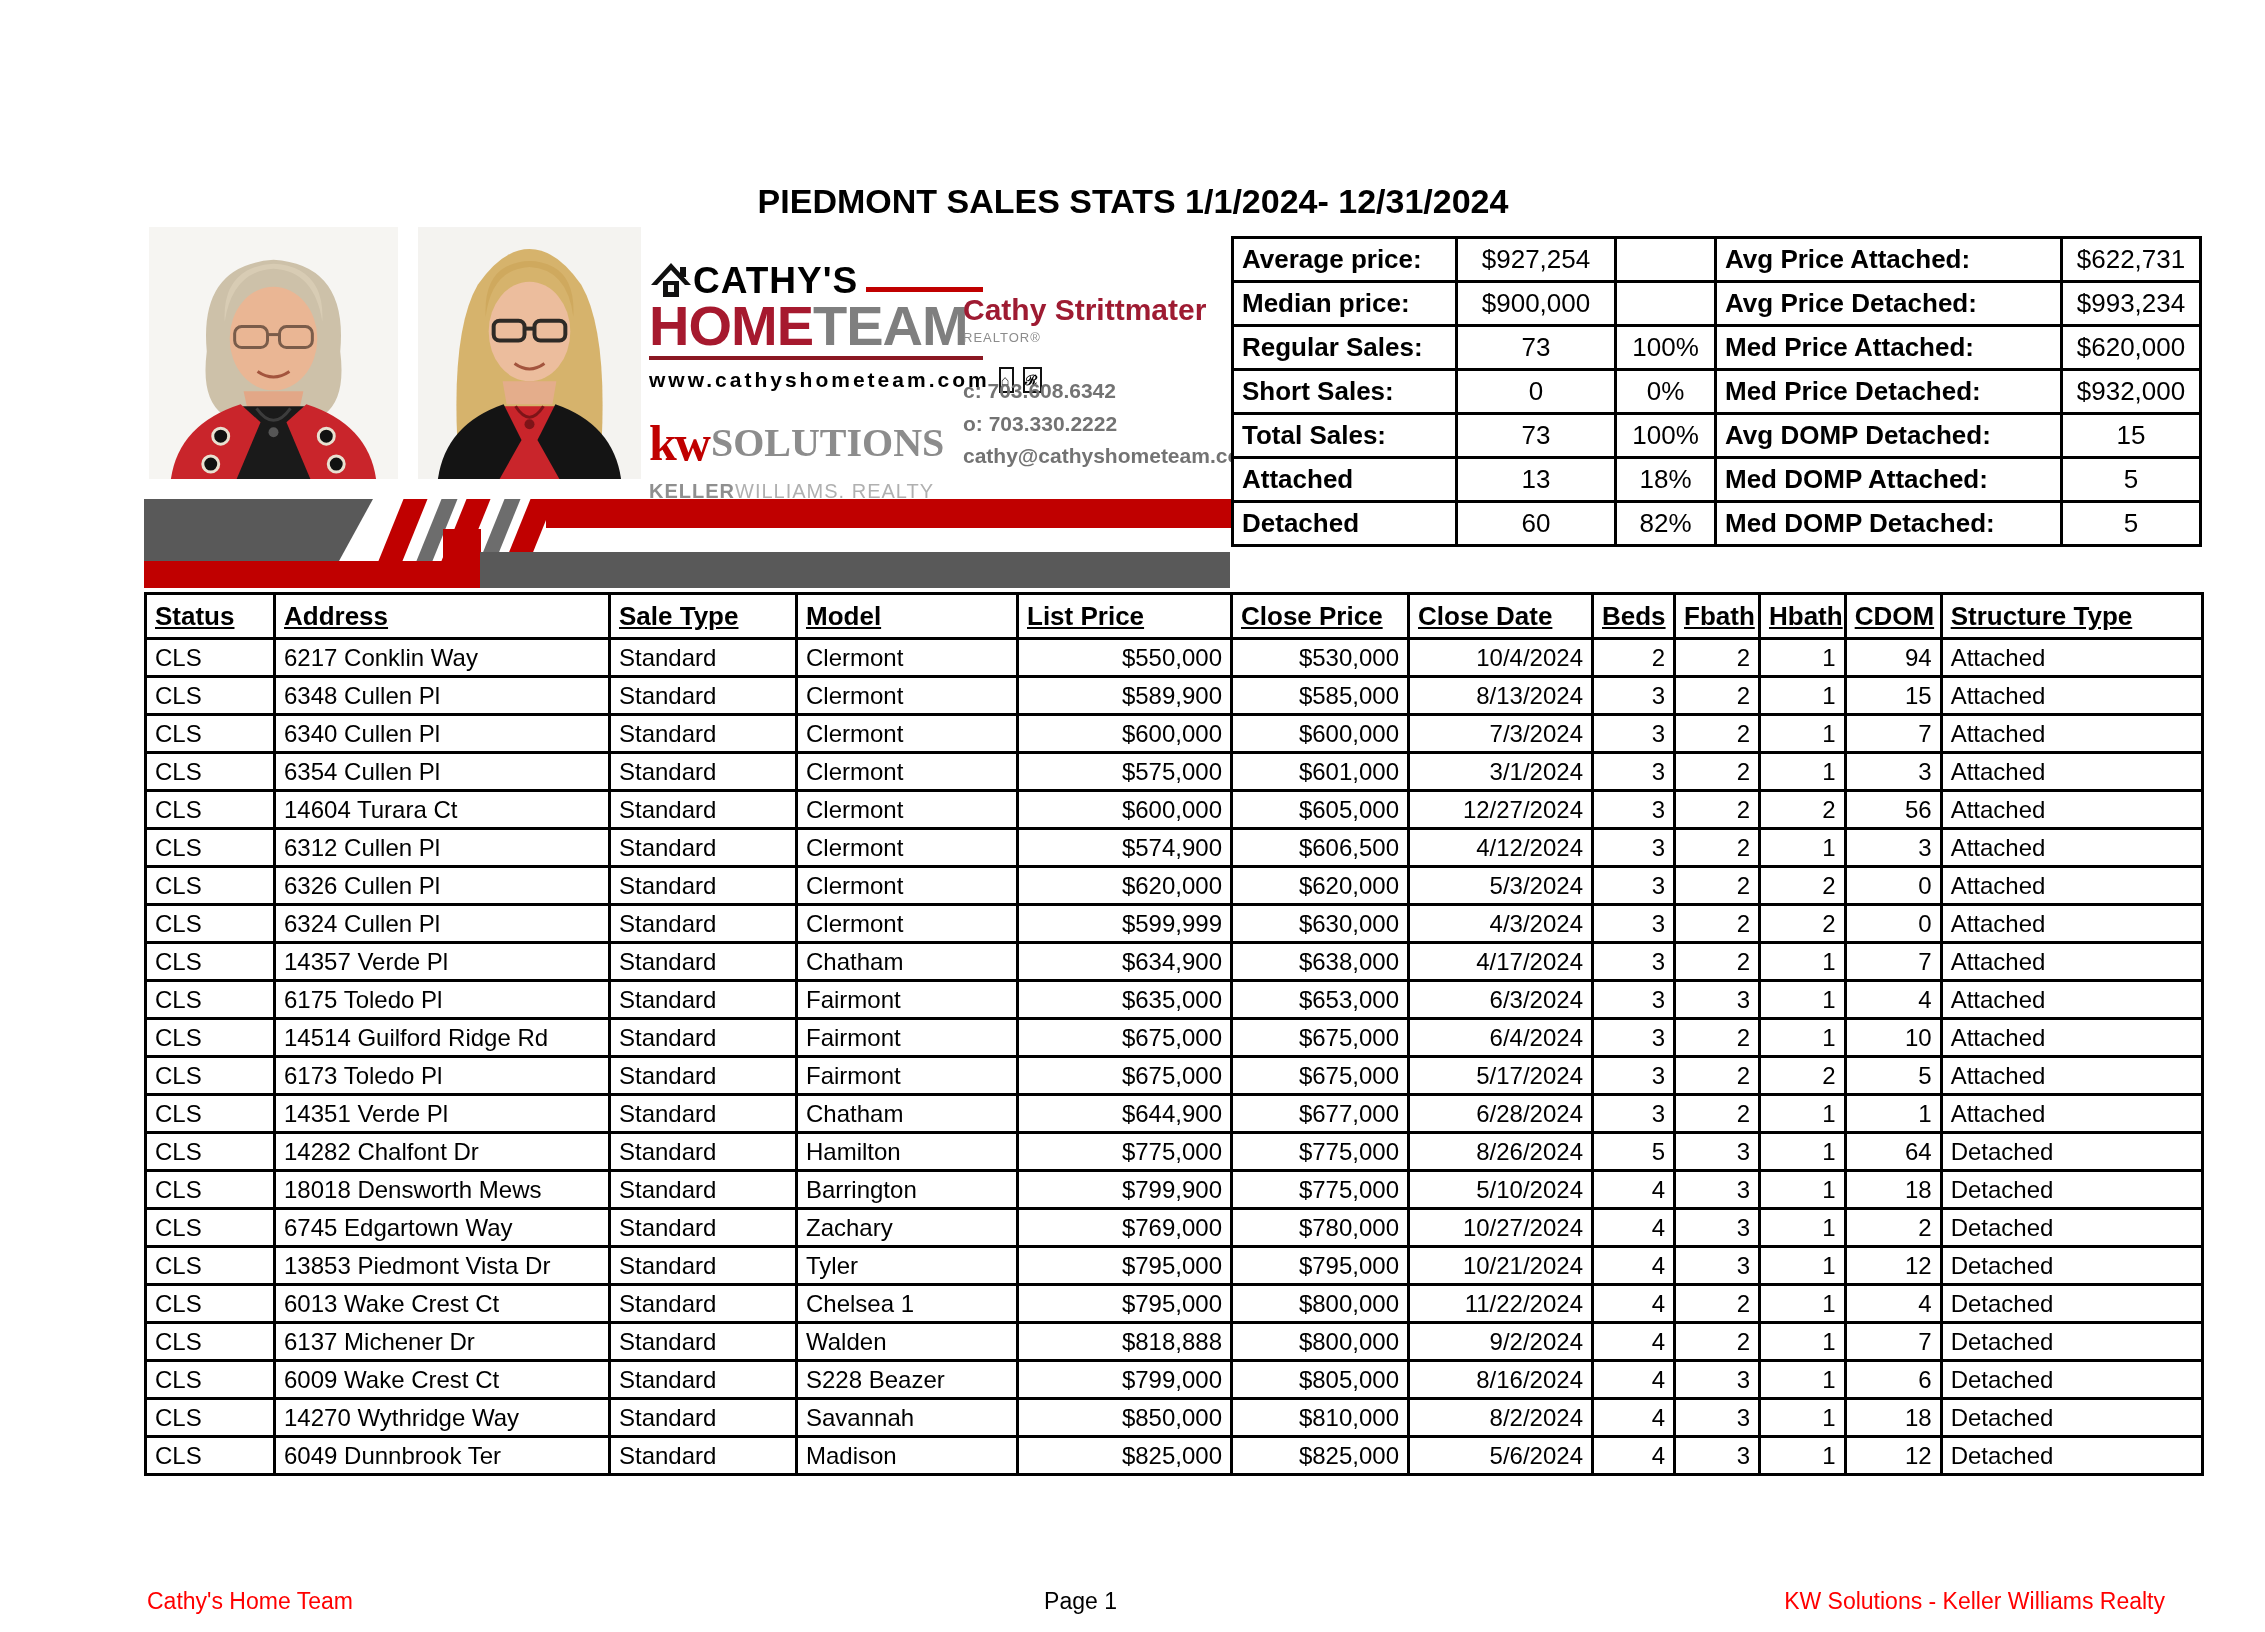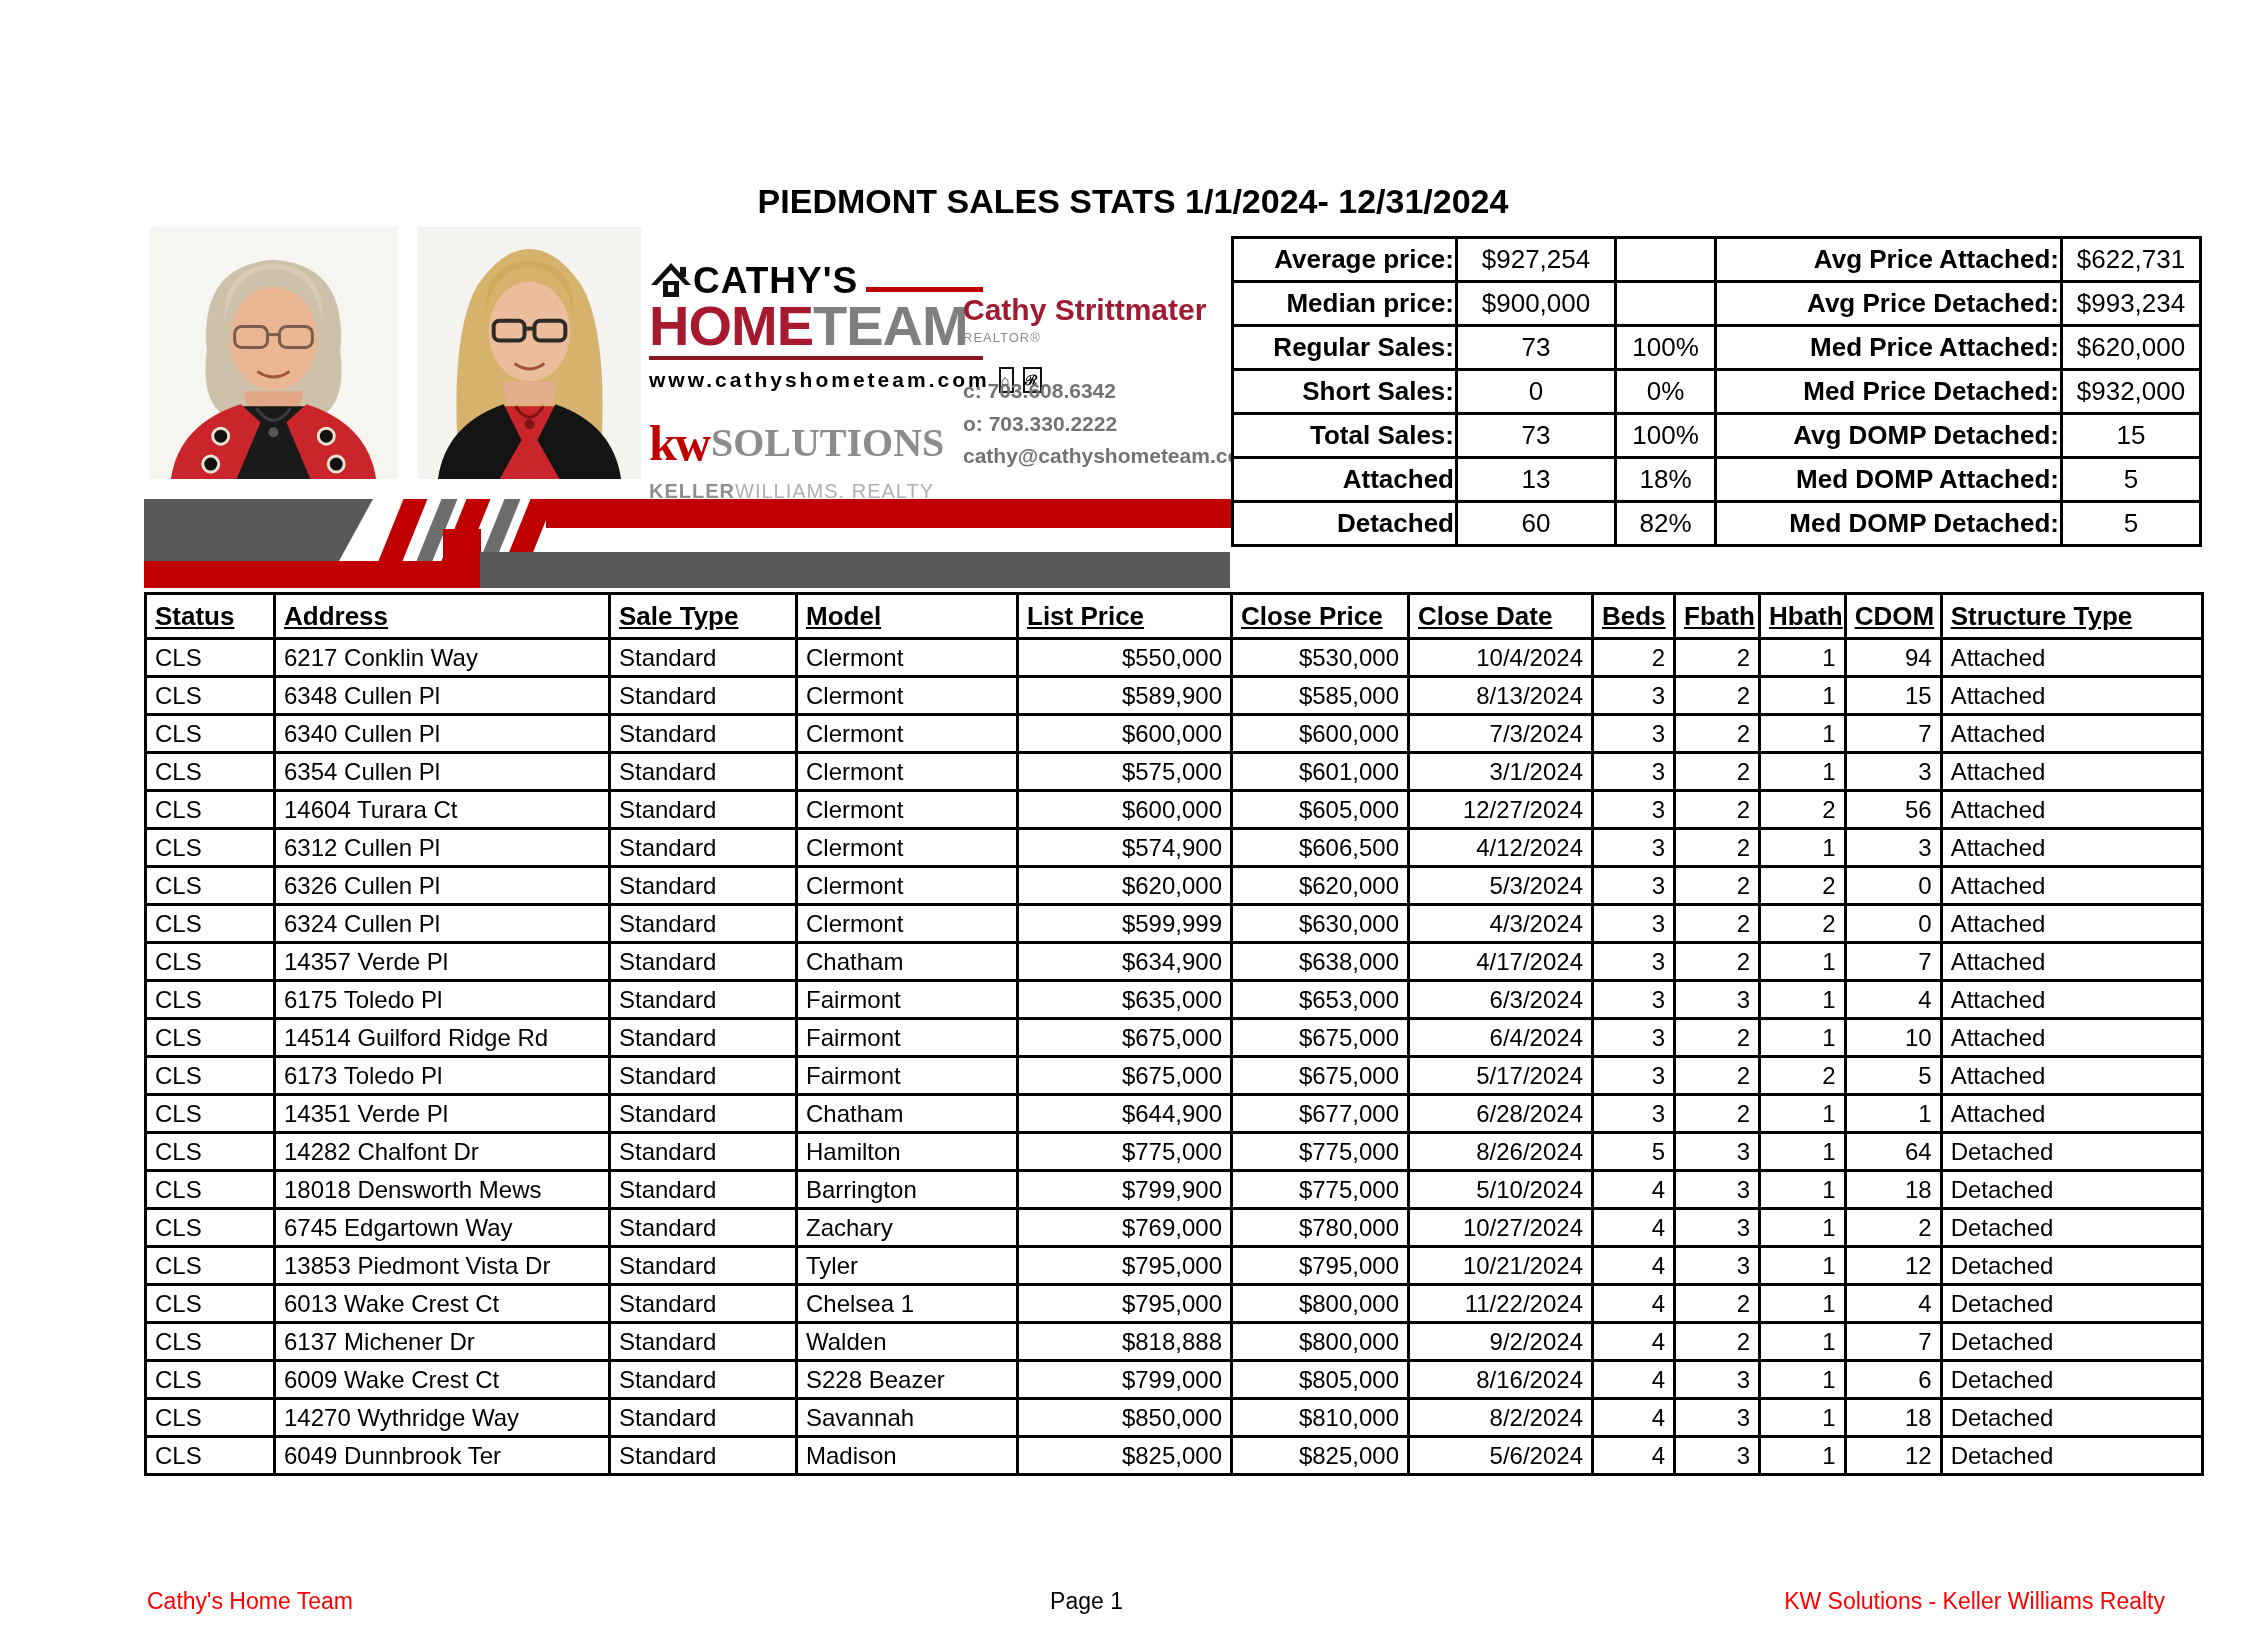--- a/index.html
+++ b/index.html
@@ -60,7 +60,7 @@
   table{border-collapse:collapse;table-layout:fixed;}
   .summary{position:absolute;left:1231px;top:236px;}
   .summary td{border:3px solid #000;height:39px;font-size:26px;background:#fff;overflow:hidden;white-space:nowrap;}
-  .summary .s-label,.summary .s-label2{font-weight:bold;text-align:right;padding-left:18px;}
+  .summary .s-label,.summary .s-label2{font-weight:bold;text-align:left;padding-left:8px;}
   .summary .s-value,.summary .s-pct,.summary .s-value2{text-align:center;}
   
   .listings{position:absolute;left:144px;top:592px;}

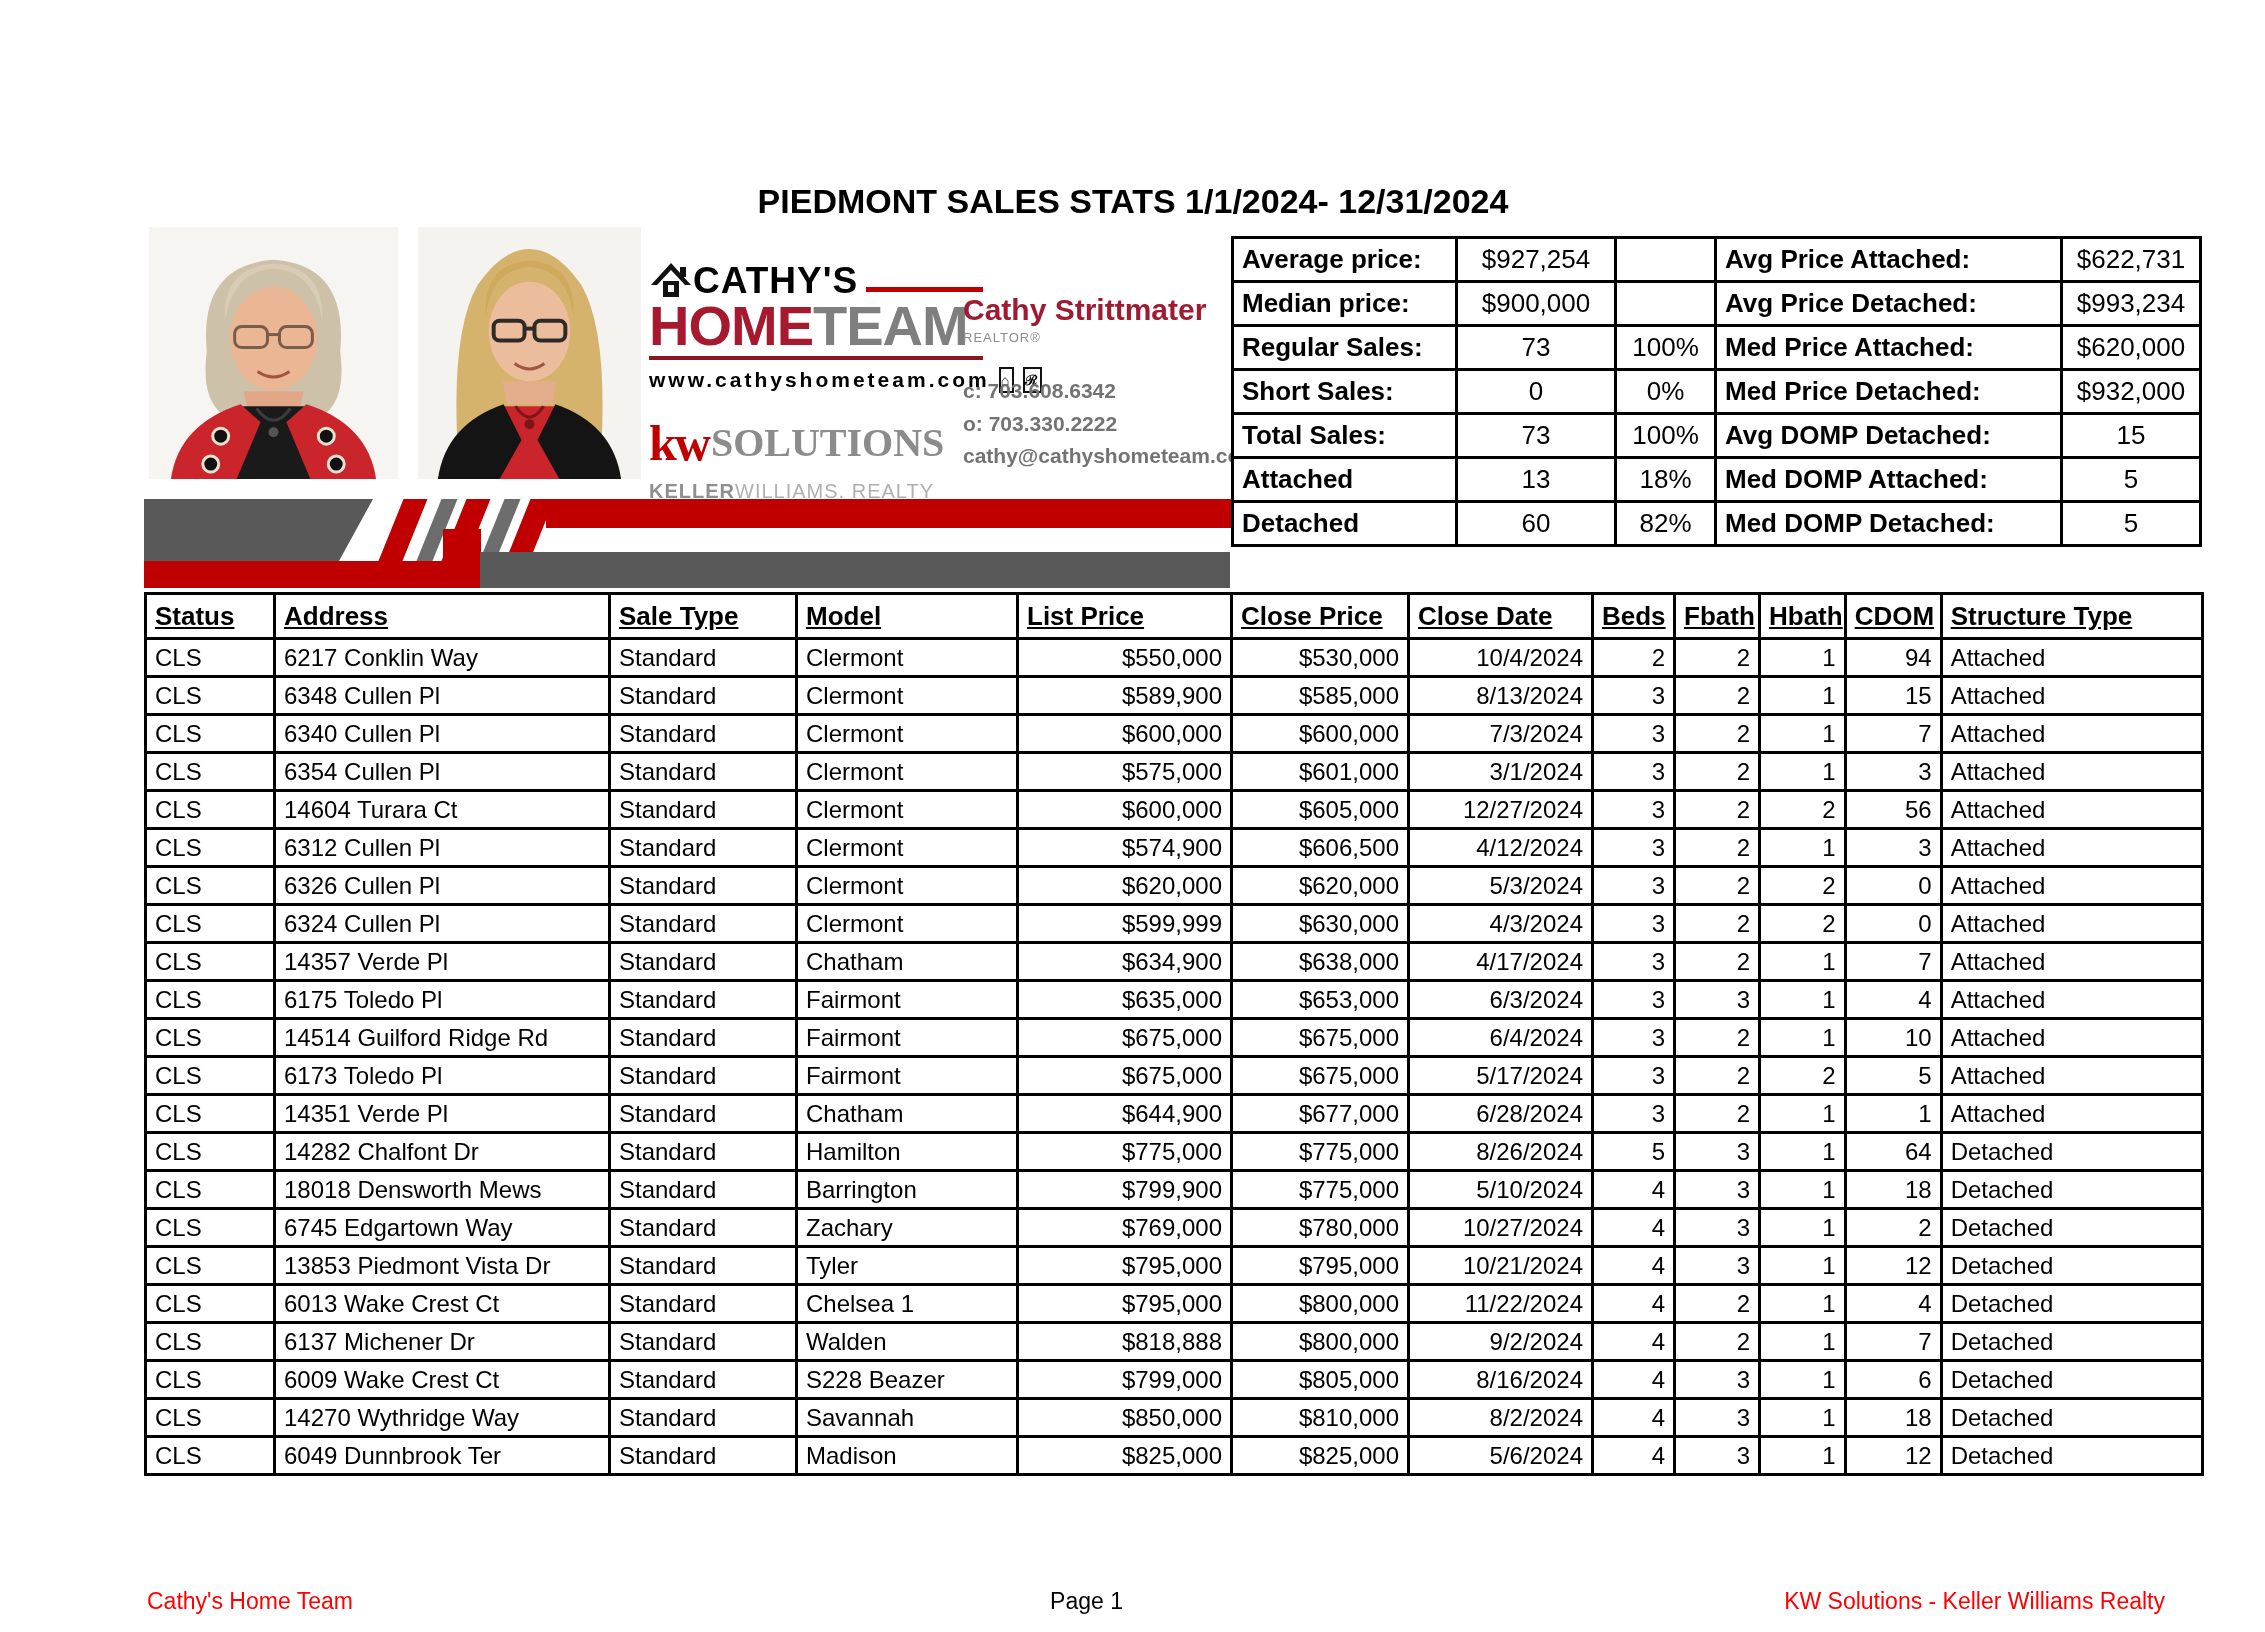--- a/index.html
+++ b/index.html
@@ -71,7 +71,7 @@
   .ar{text-align:right;padding-right:8px;}
   
   .footer-left{position:absolute;left:147px;top:1588px;color:#FF0000;font-size:23px;}
-  .footer-center{position:absolute;left:0;top:1588px;width:2161px;text-align:center;font-size:23px;padding-left:6px;}
+  .footer-center{position:absolute;left:0;top:1588px;width:2161px;text-align:center;font-size:23px;}
   .footer-right{position:absolute;right:101px;top:1588px;color:#FF0000;font-size:23px;}
 </style>
 </head>

